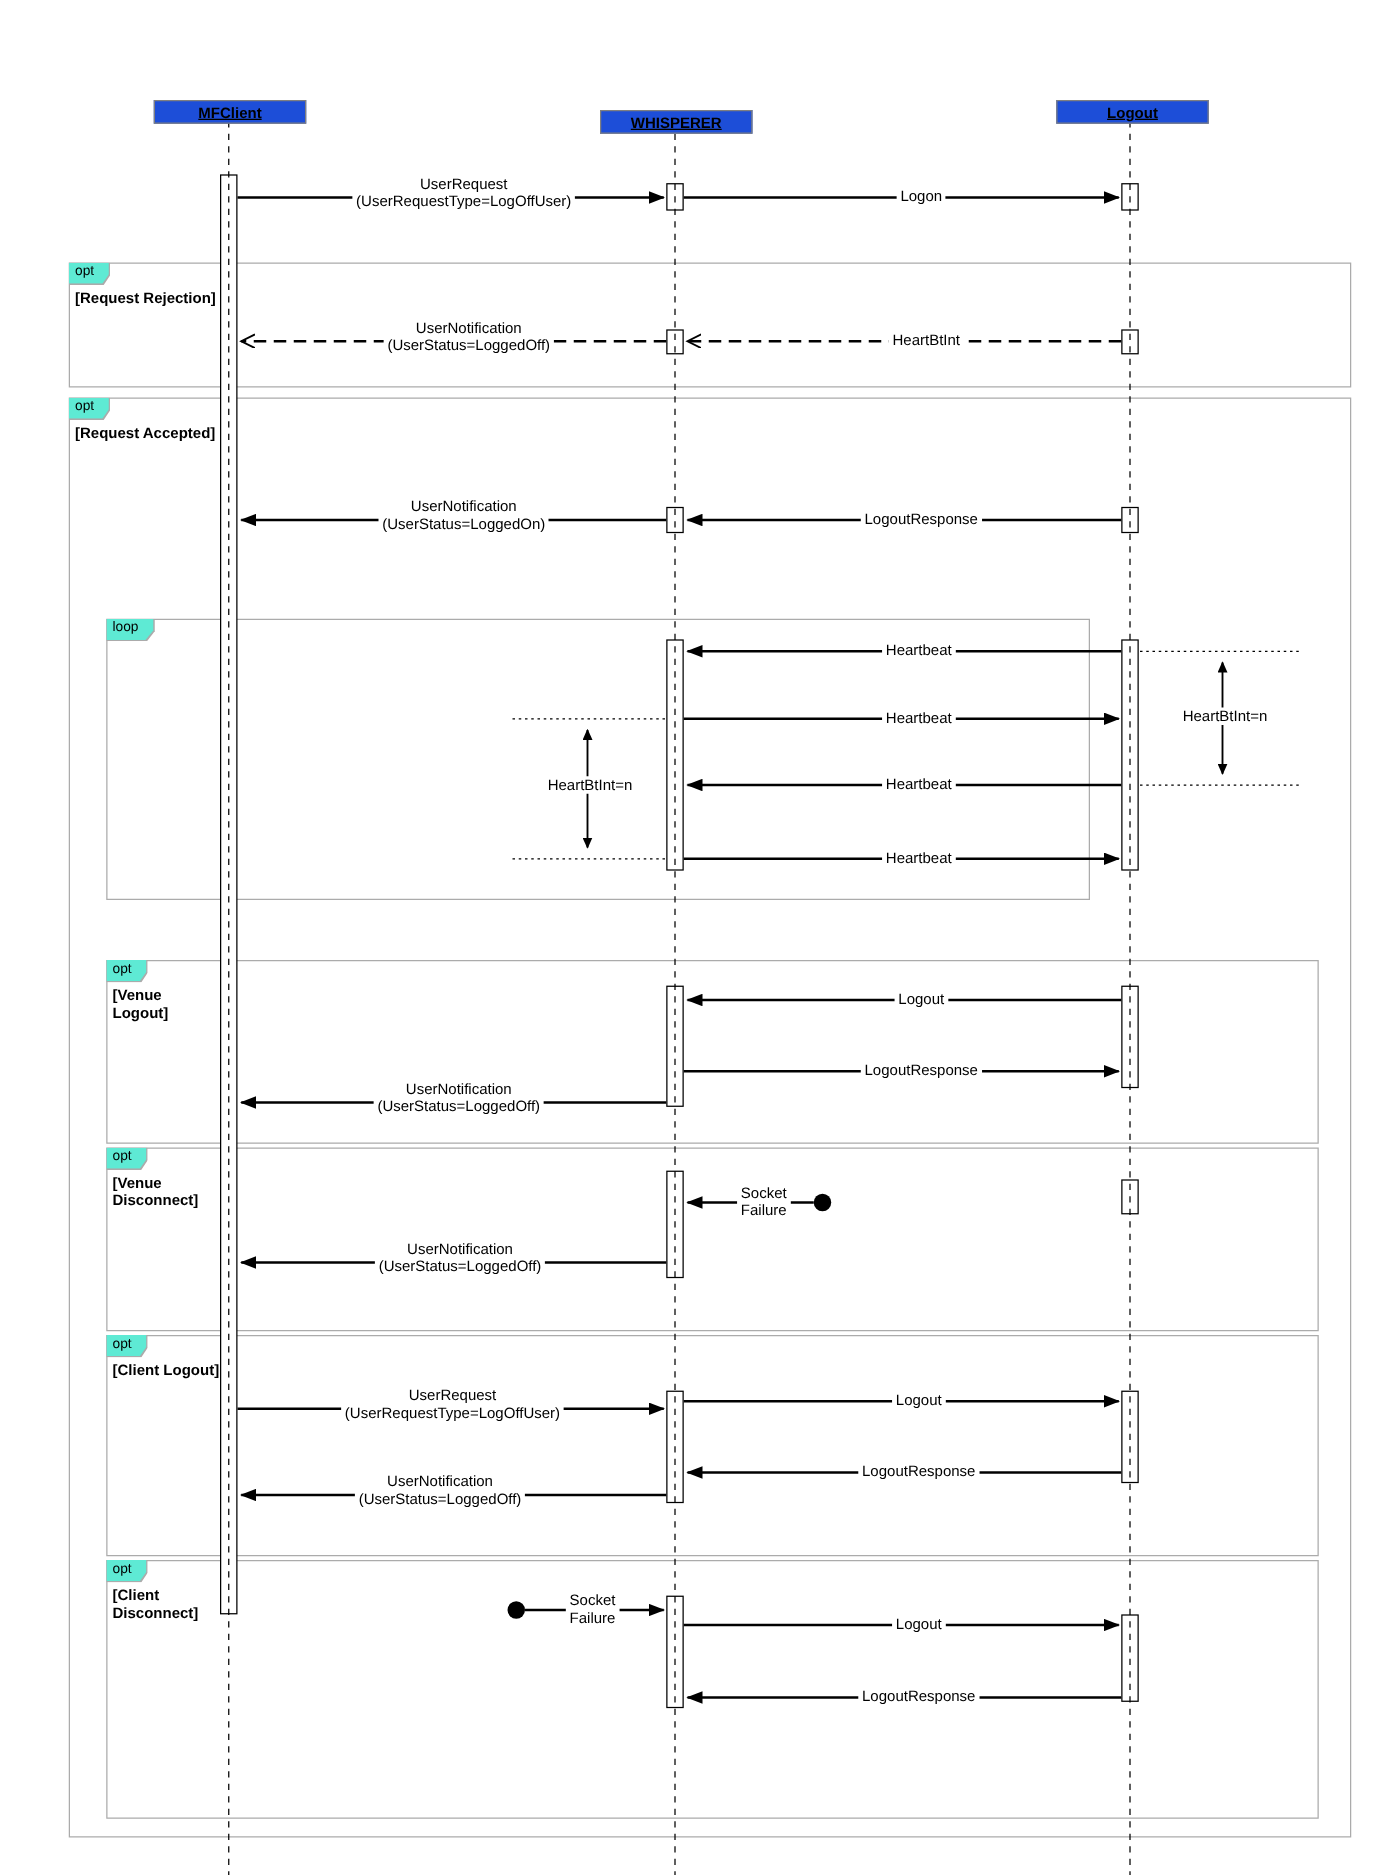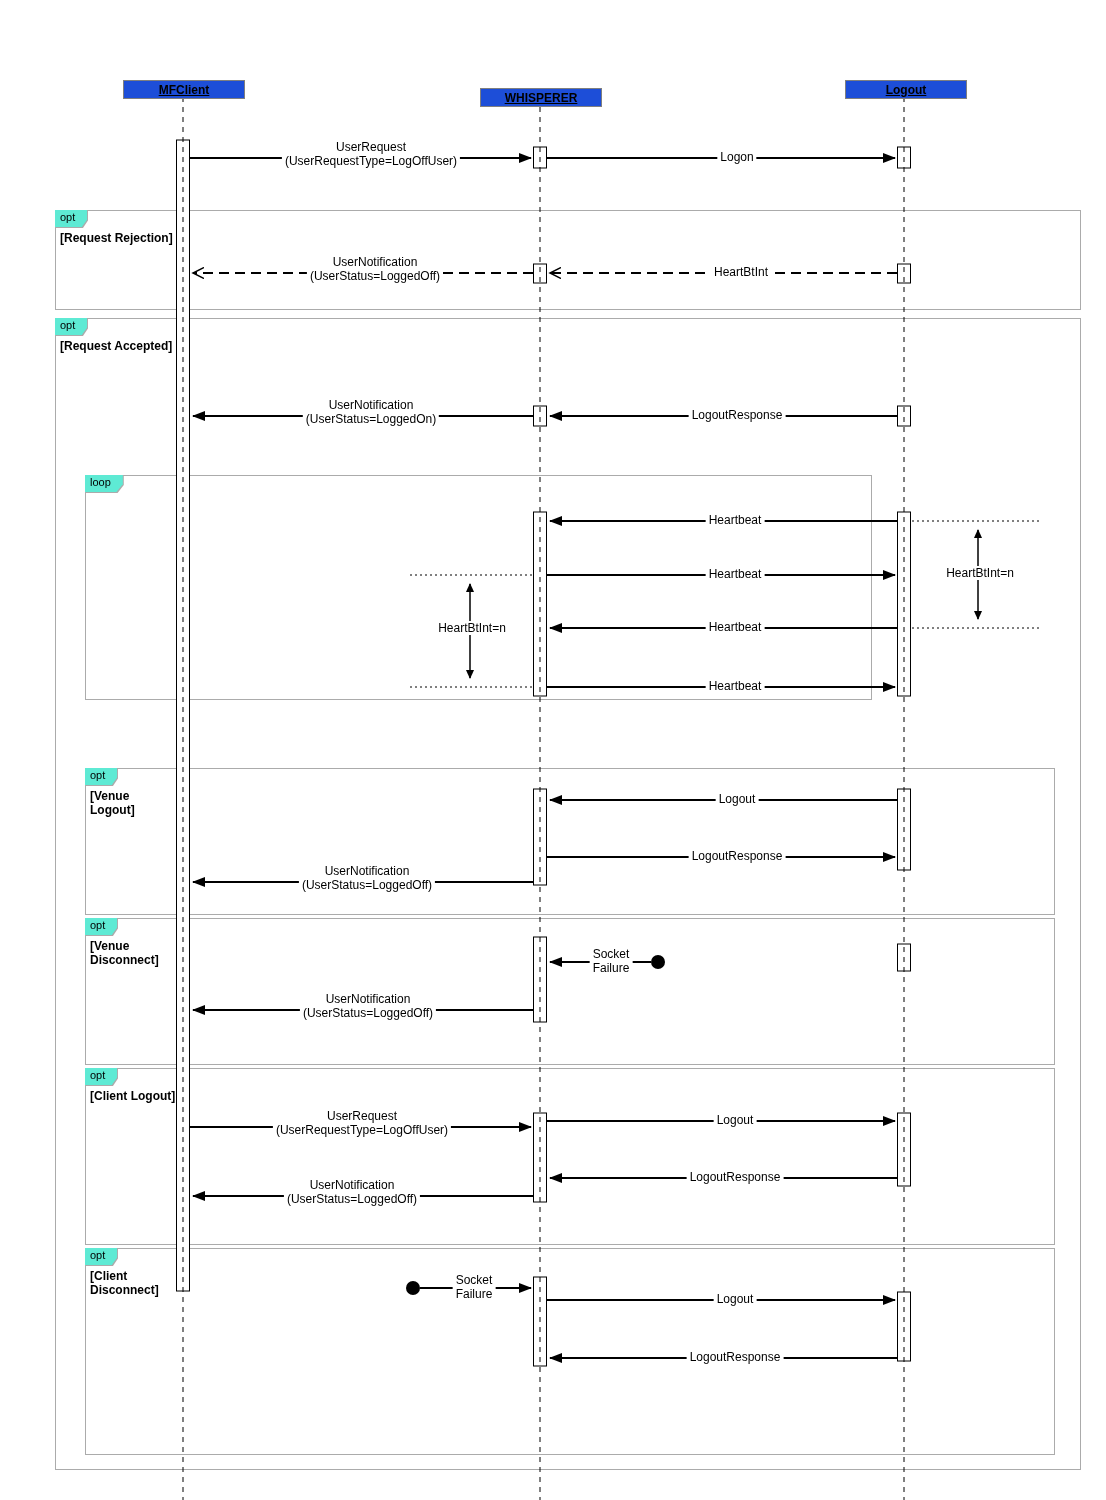--- a/index.html
+++ b/index.html
@@ -38,7 +38,7 @@
     <div class="frag-guard">[Request Accepted]</div>
   </div>
 
-  <div class="fragment" style="left:85px;top:475px;width:787px;height:225px">
+  <div class="fragment" style="left:85px;top:495px;width:787px;height:225px">
     <div class="frag-tab">
       <div class="frag-tab-inner">loop</div>
     </div>

